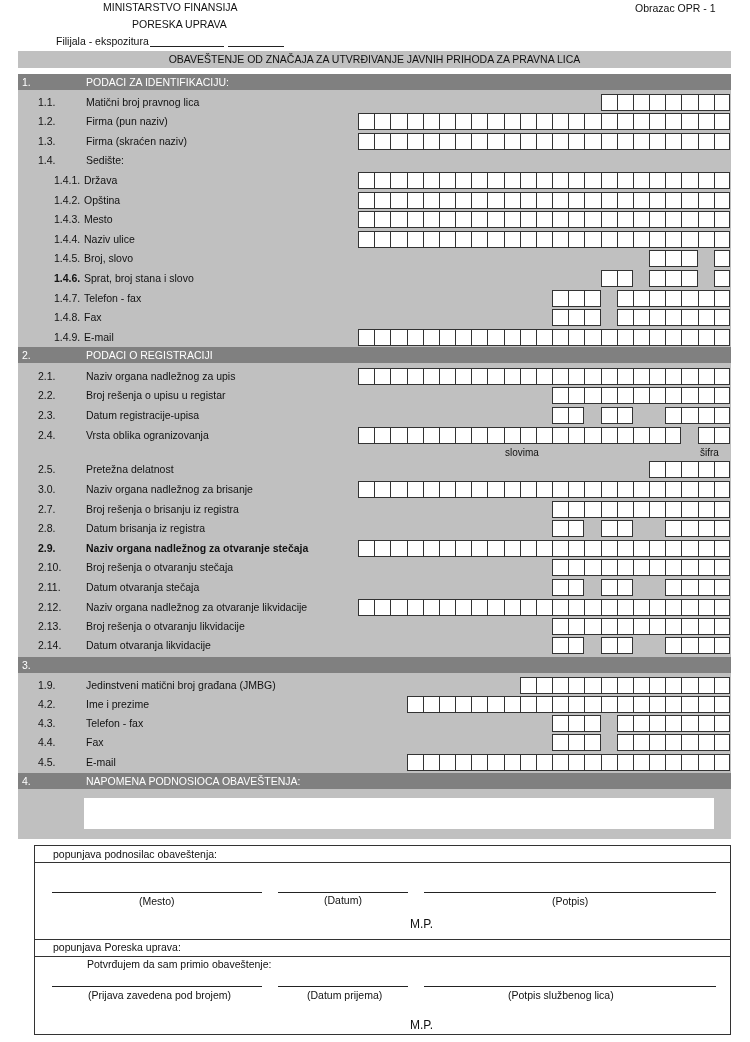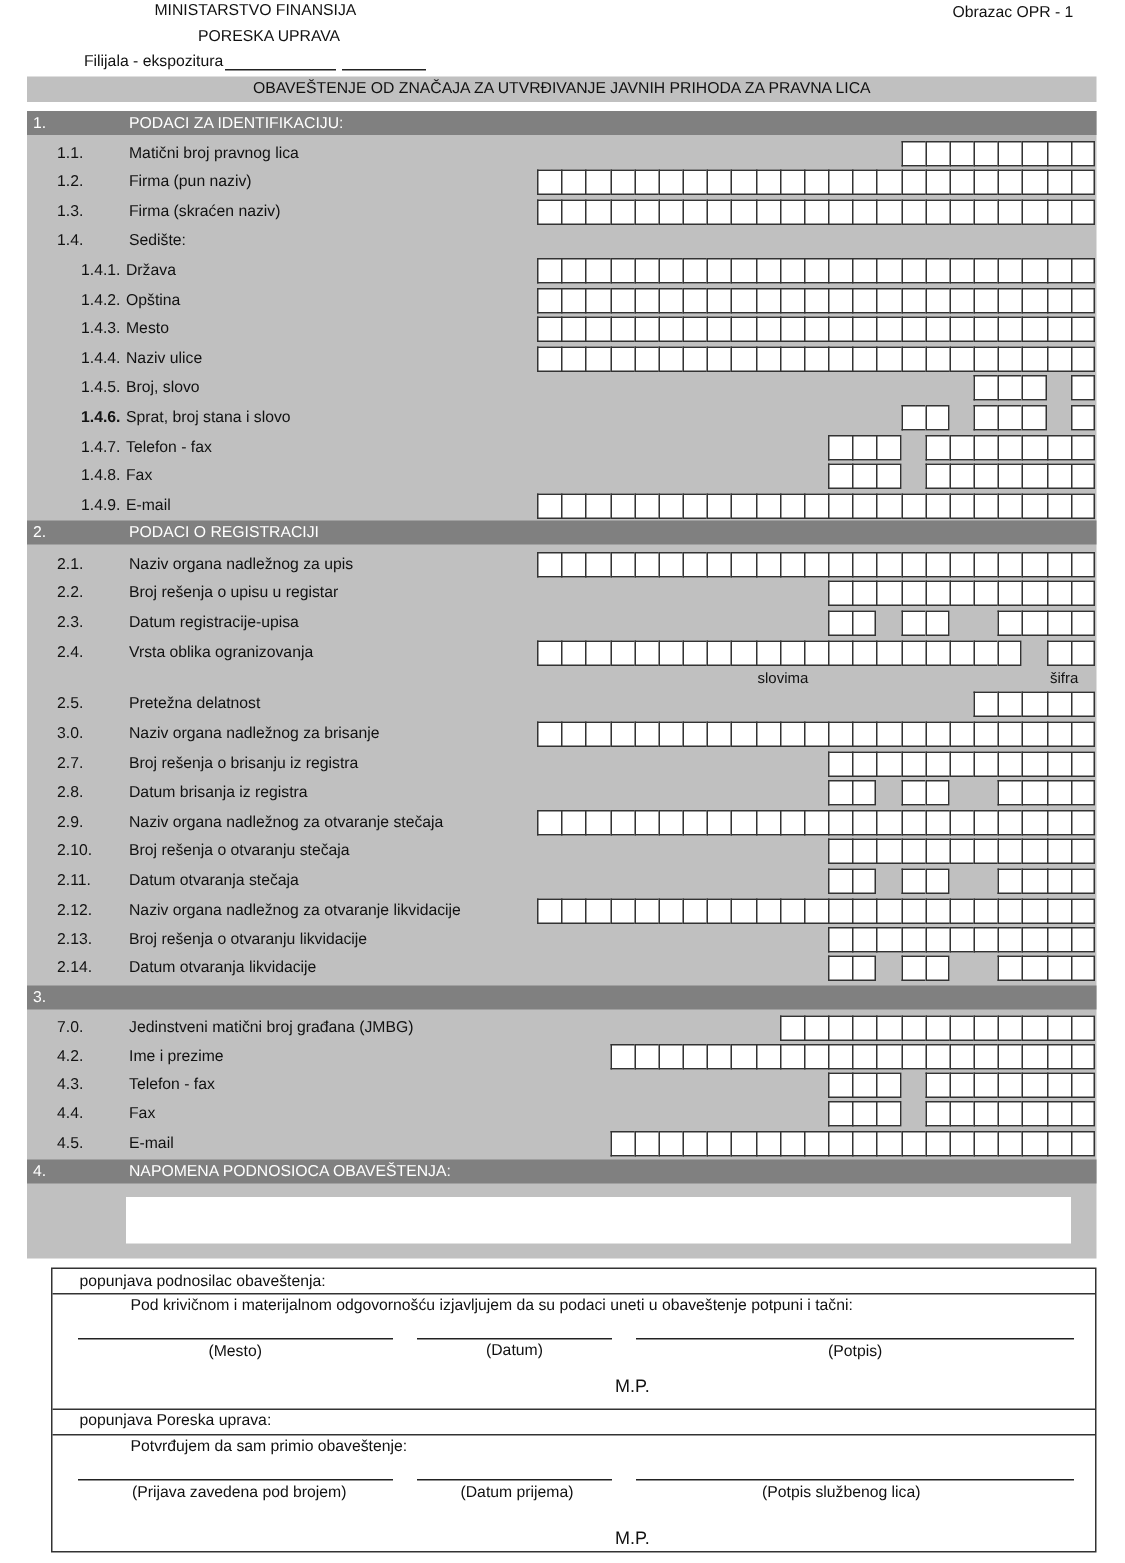--- a/index.html
+++ b/index.html
@@ -508,7 +508,7 @@
         <div class="cell last" style="left: 48.51px;"></div>
       </div>
     </div>
-    <div class="row" style="top: 539px;">
+    <div class="row" style="top: 539px; font-weight: bold;">
       <span class="n">2.9.</span>
       <span class="l">Naziv organa nadležnog za otvaranje stečaja</span>
       <div class="cells" style="left: 340.09px; width: 371.91px;">

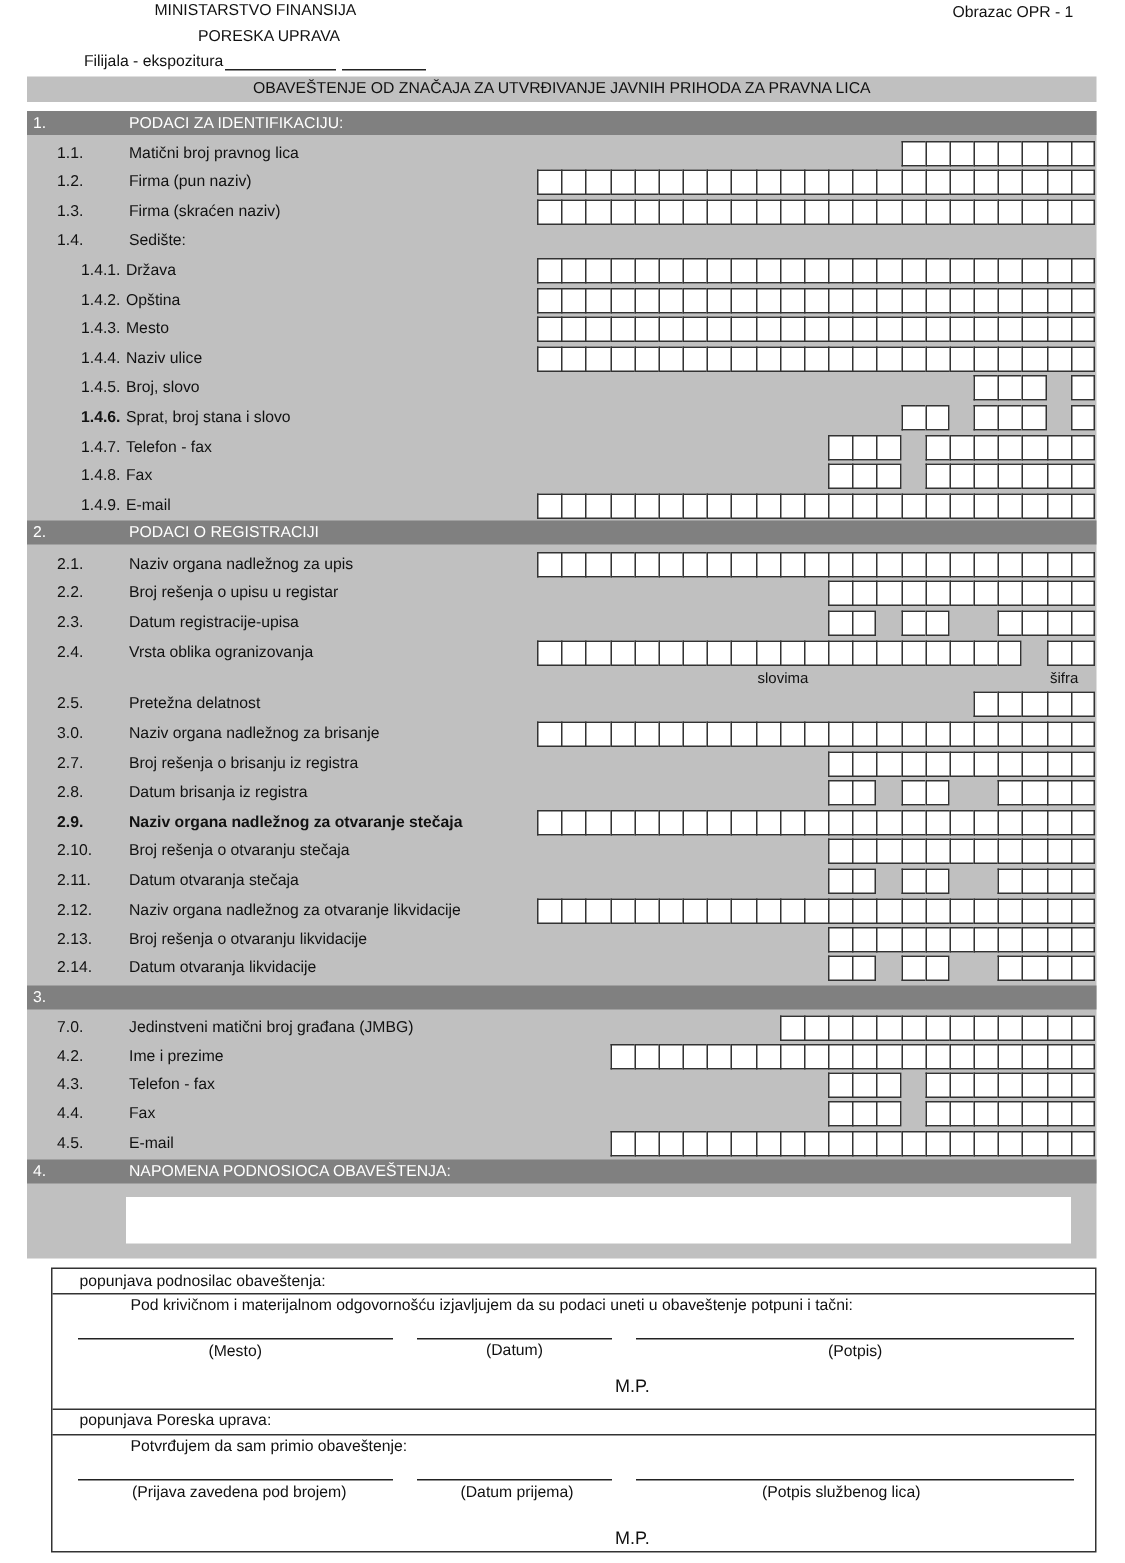--- a/index.html
+++ b/index.html
@@ -637,7 +637,7 @@
       </div>
     </div>
     <div class="row" style="top: 676px;">
-      <span class="n">7.0.</span>
+      <span class="n">1.9.</span>
       <span class="l">Jedinstveni matični broj građana (JMBG)</span>
       <div class="cells" style="left: 501.79px; width: 210.21px;">
         <div class="cell" style="left: 0px;"></div>

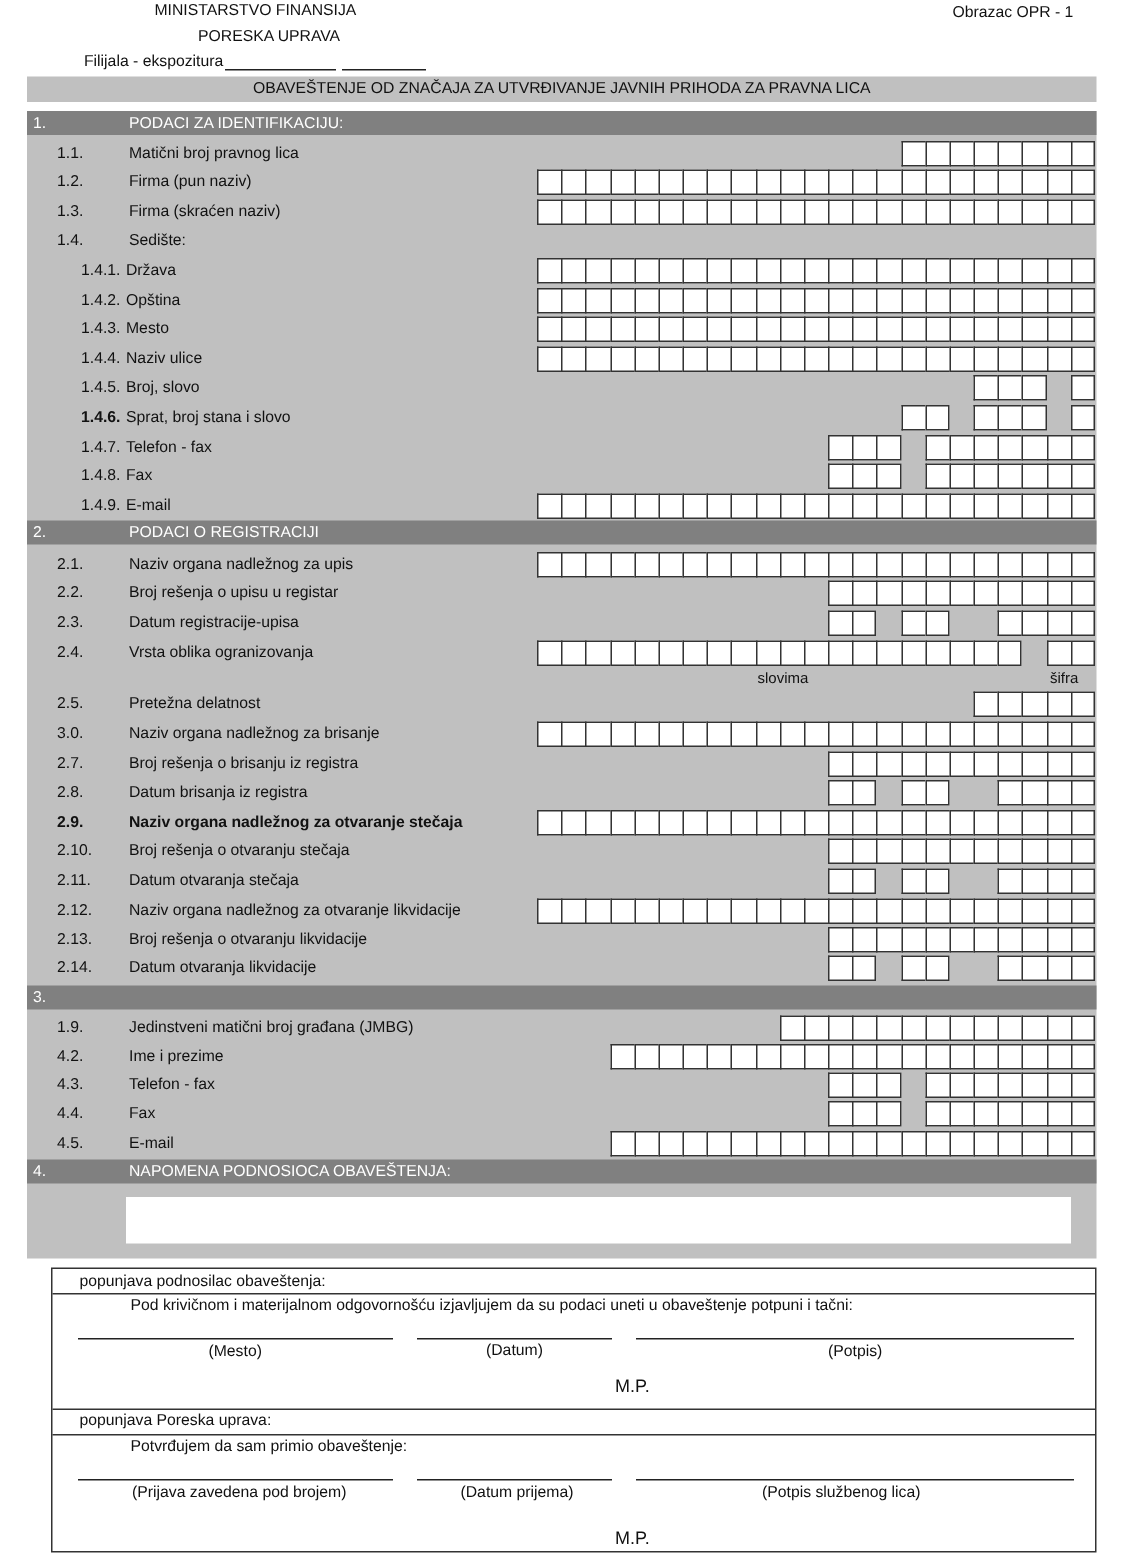--- a/index.html
+++ b/index.html
@@ -753,7 +753,6 @@
 <div class="sig">
   <div class="abs" style="left:18px;top:2px;">popunjava podnosilac obaveštenja:</div>
   <div class="hline" style="top:16px;"></div>
-  <div class="abs" style="left:52px;top:18px;">Pod krivičnom i materijalnom odgovornošću izjavljujem da su podaci uneti u obaveštenje potpuni i tačni:</div>
   <div class="uline" style="left:17px;top:46px;width:210px;"></div>
   <div class="uline" style="left:243px;top:46px;width:130px;"></div>
   <div class="uline" style="left:389px;top:46px;width:292px;"></div>

